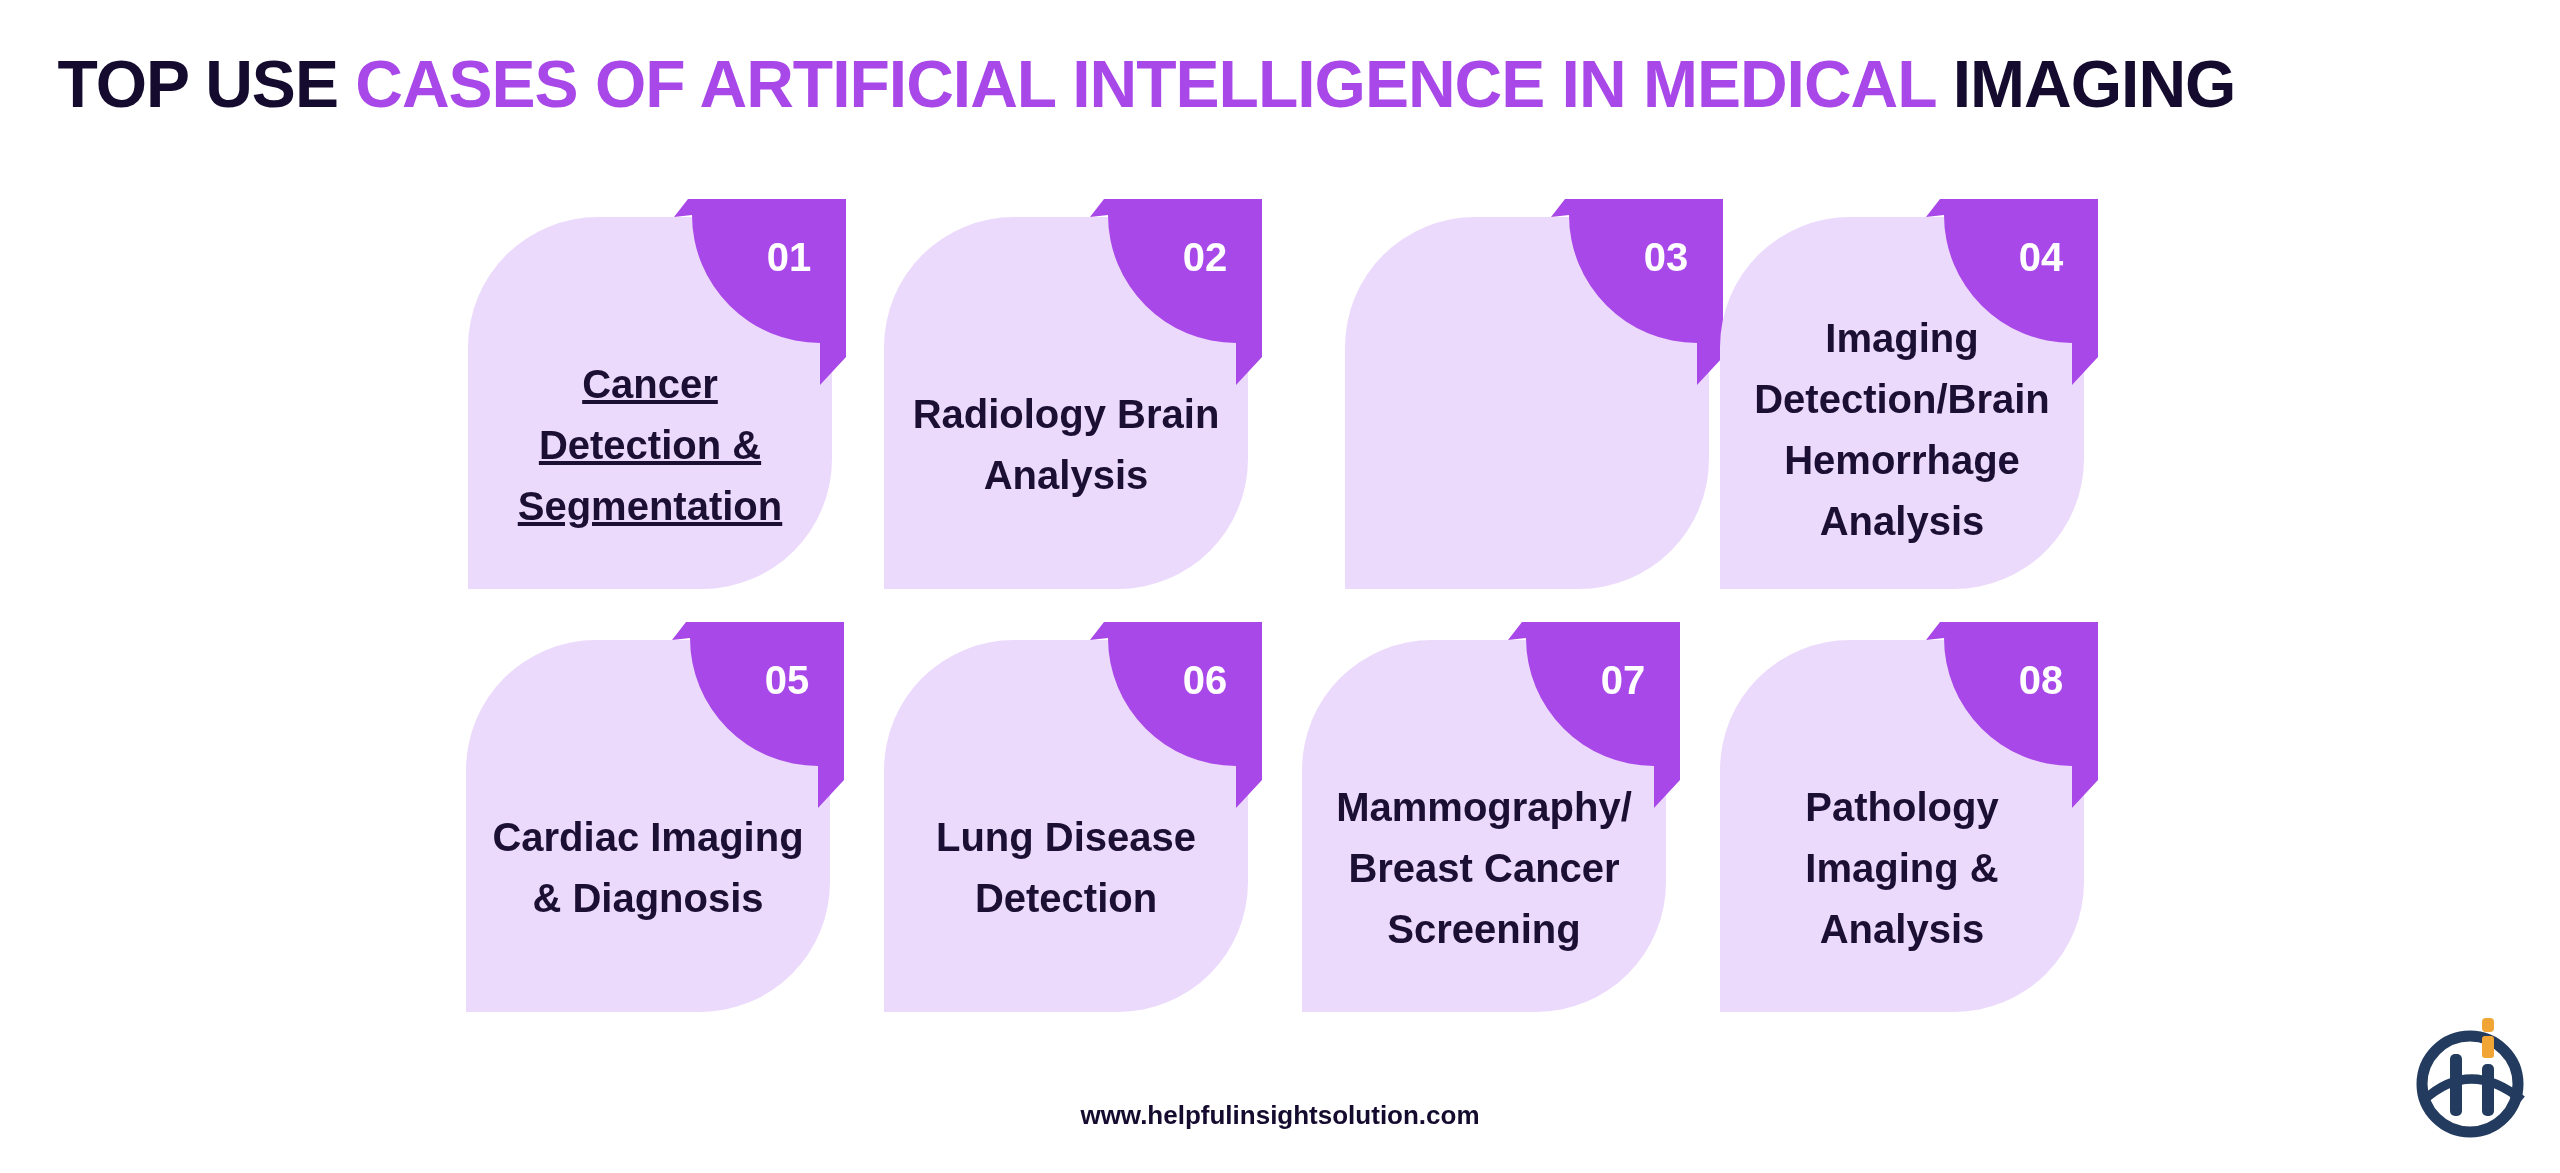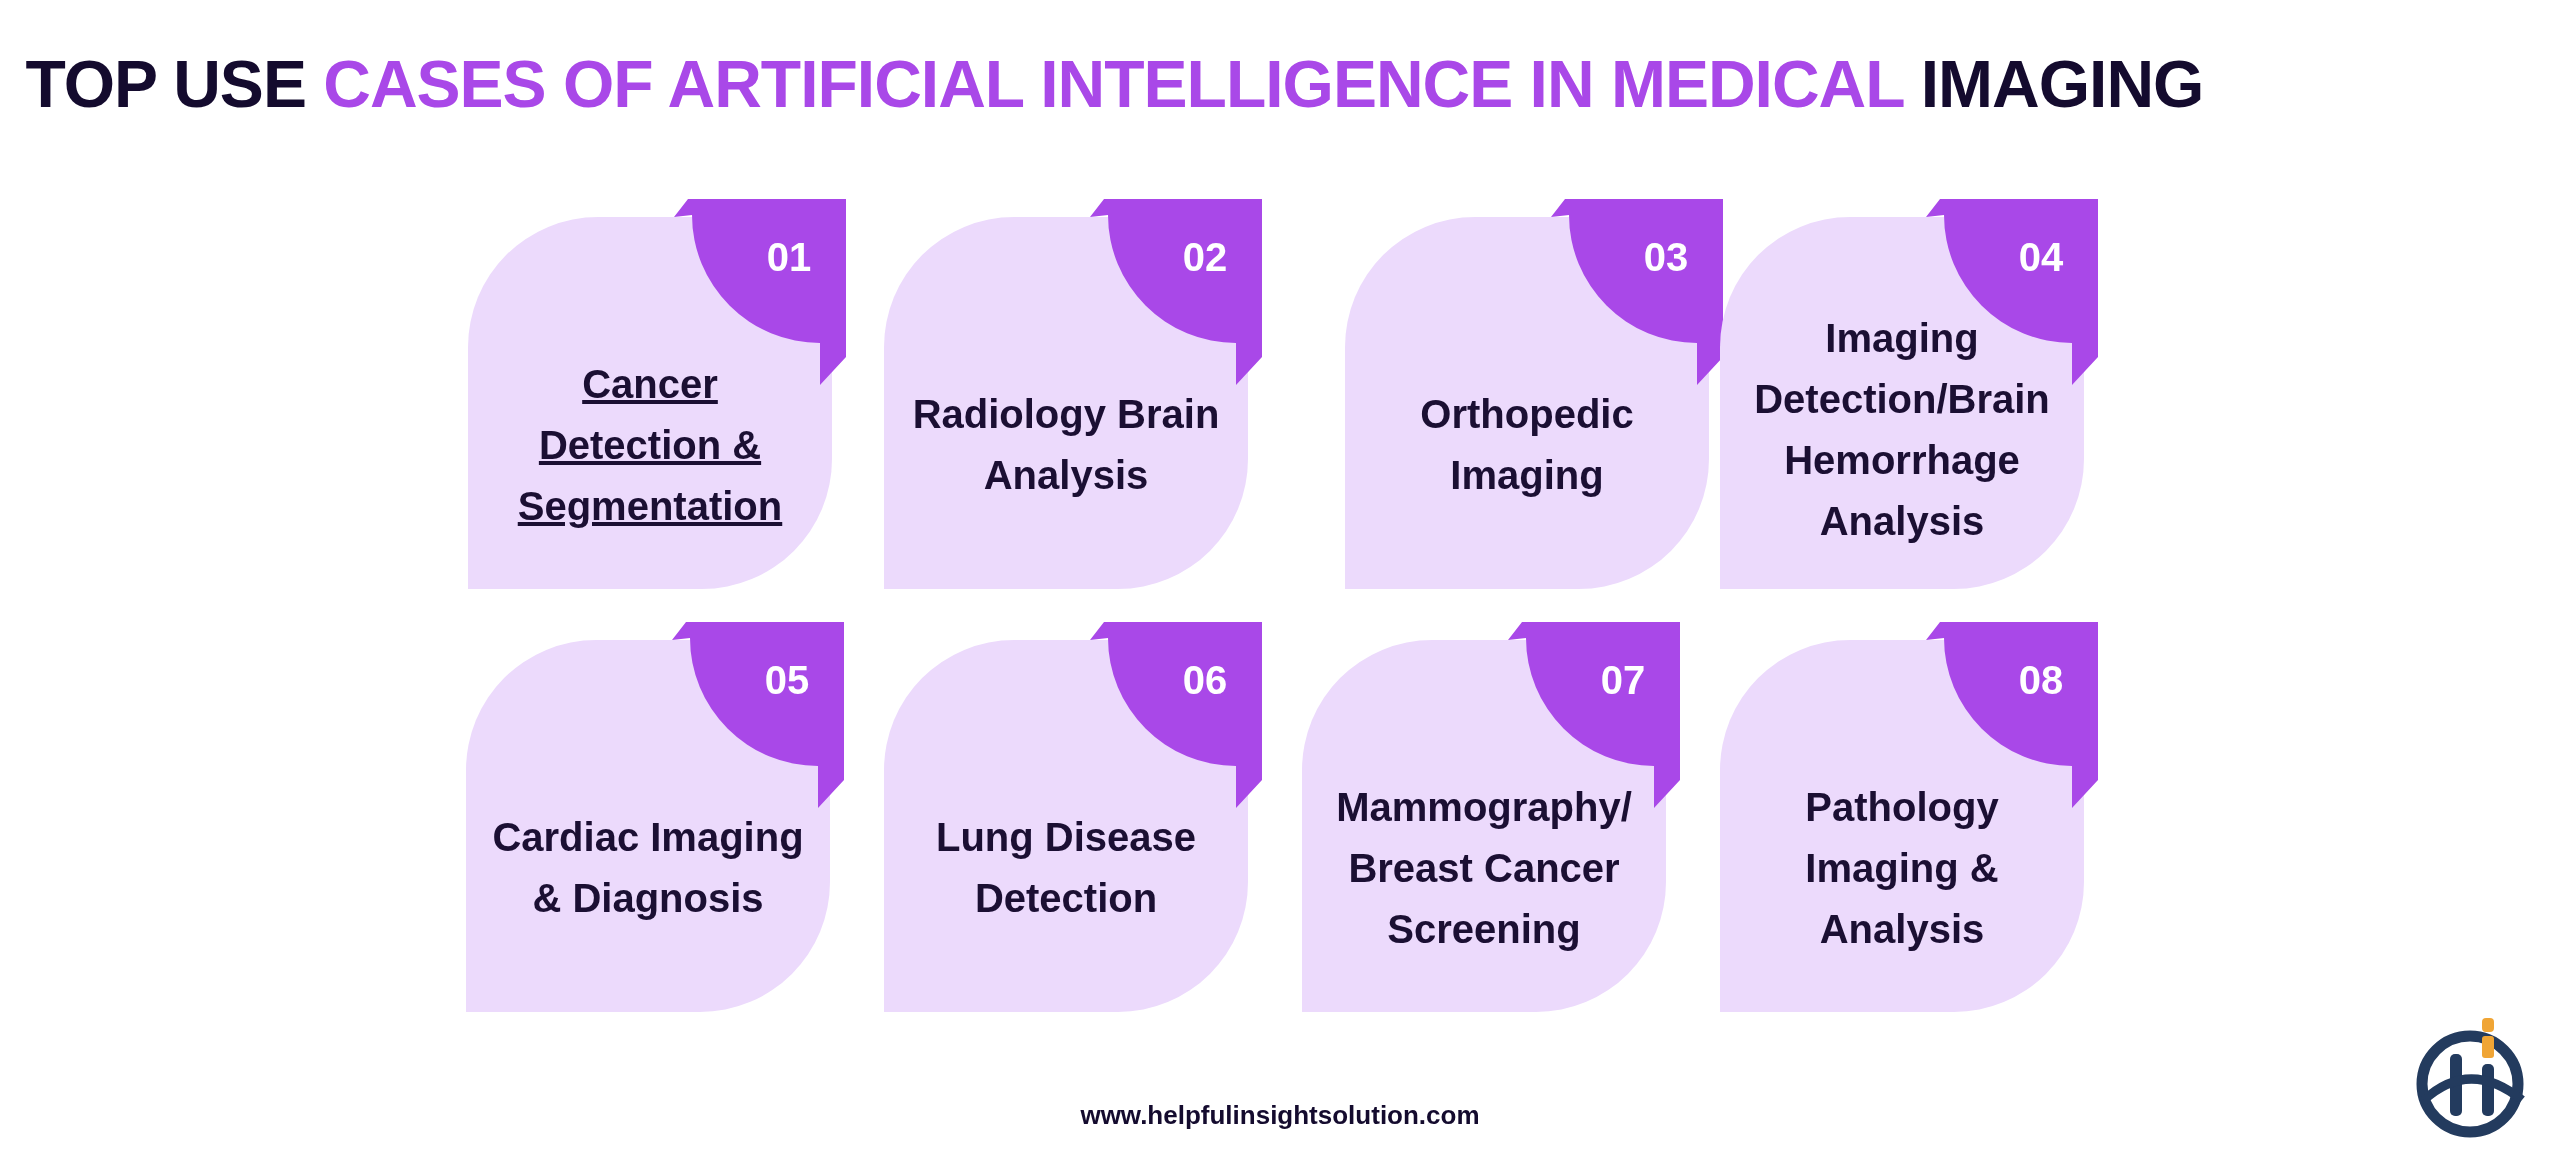--- a/index.html
+++ b/index.html
@@ -6,7 +6,7 @@
   body { width:2560px; height:1173px; position:relative; overflow:hidden;
          font-family:"Liberation Sans", "DejaVu Sans", sans-serif; }
   .title { position:absolute; left:0; top:44px; width:2229px; text-align:center;
-           font-weight:700; font-size:66px; letter-spacing:-1px; line-height:80px; color:#140b2e; }
+           font-weight:700; font-size:66px; letter-spacing:-1px; line-height:80px; color:#140b2e;padding-left:32px; }
   .title .accent { color:#a948e8; }
   .card { position:absolute; width:364px; height:372px; }
   .card .body { position:absolute; left:0; top:18px; width:364px; height:372px;

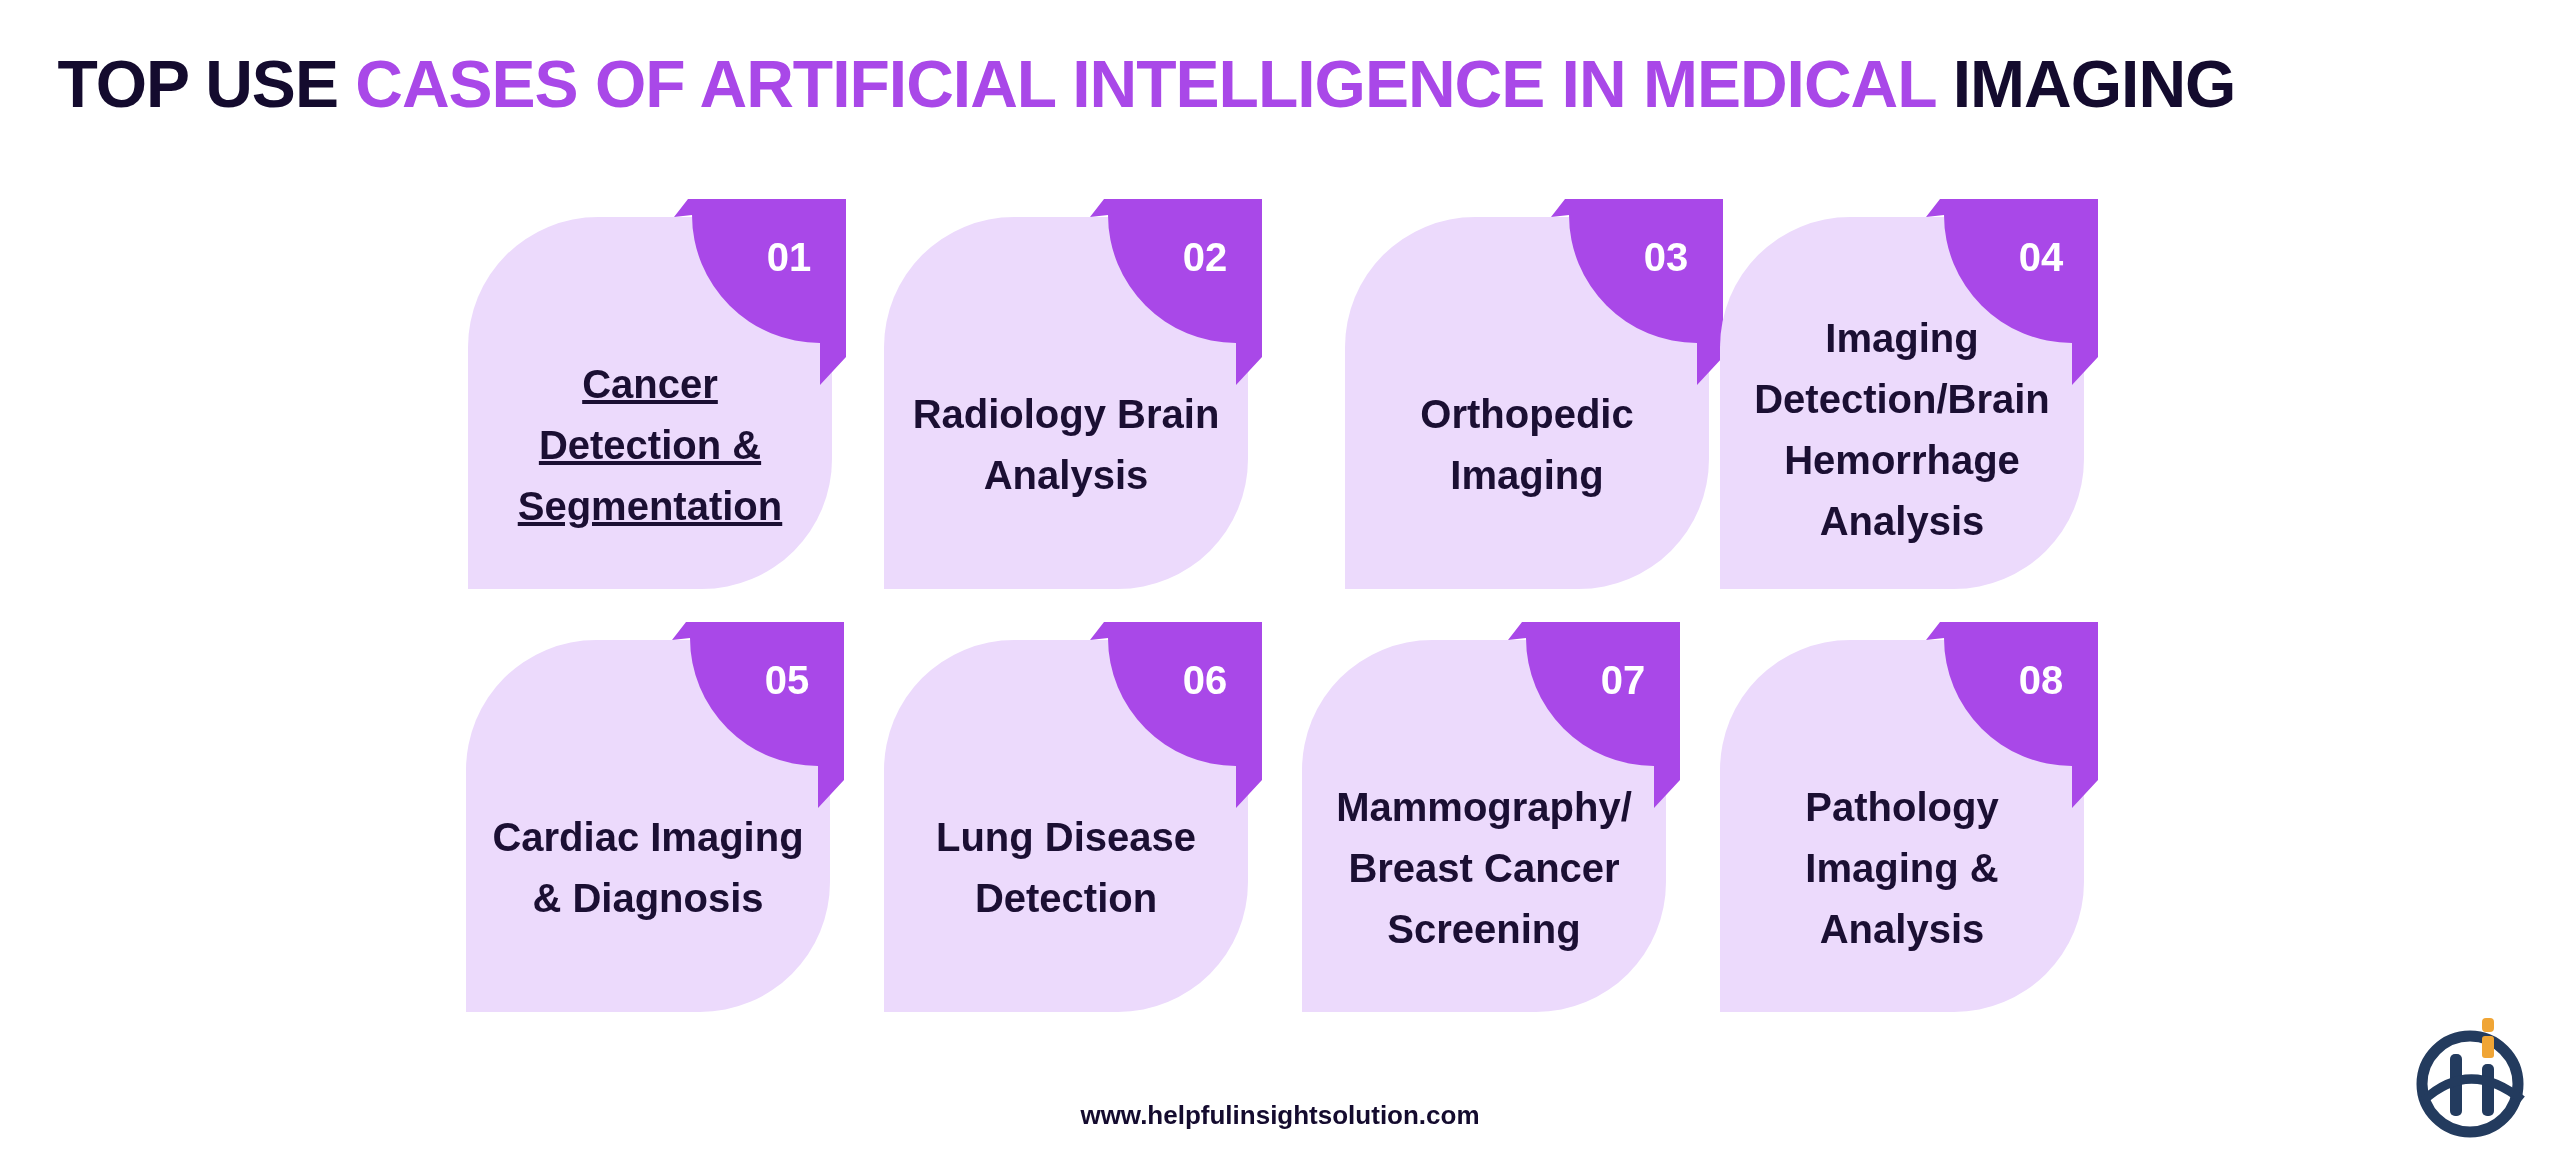--- a/index.html
+++ b/index.html
@@ -52,7 +52,6 @@
     <path d="M14 0 H172 V158 L146 186 V144 A128 128 0 0 1 18 16 L0 18 Z" fill="#a948e8"></path>
   </svg>
   <div class="num">03</div>
-  <div class="label" style="padding:0 60px;">Orthopedic Imaging</div>
 </div>
 
 <div class="card" style="left:1720px; top:199px;">

